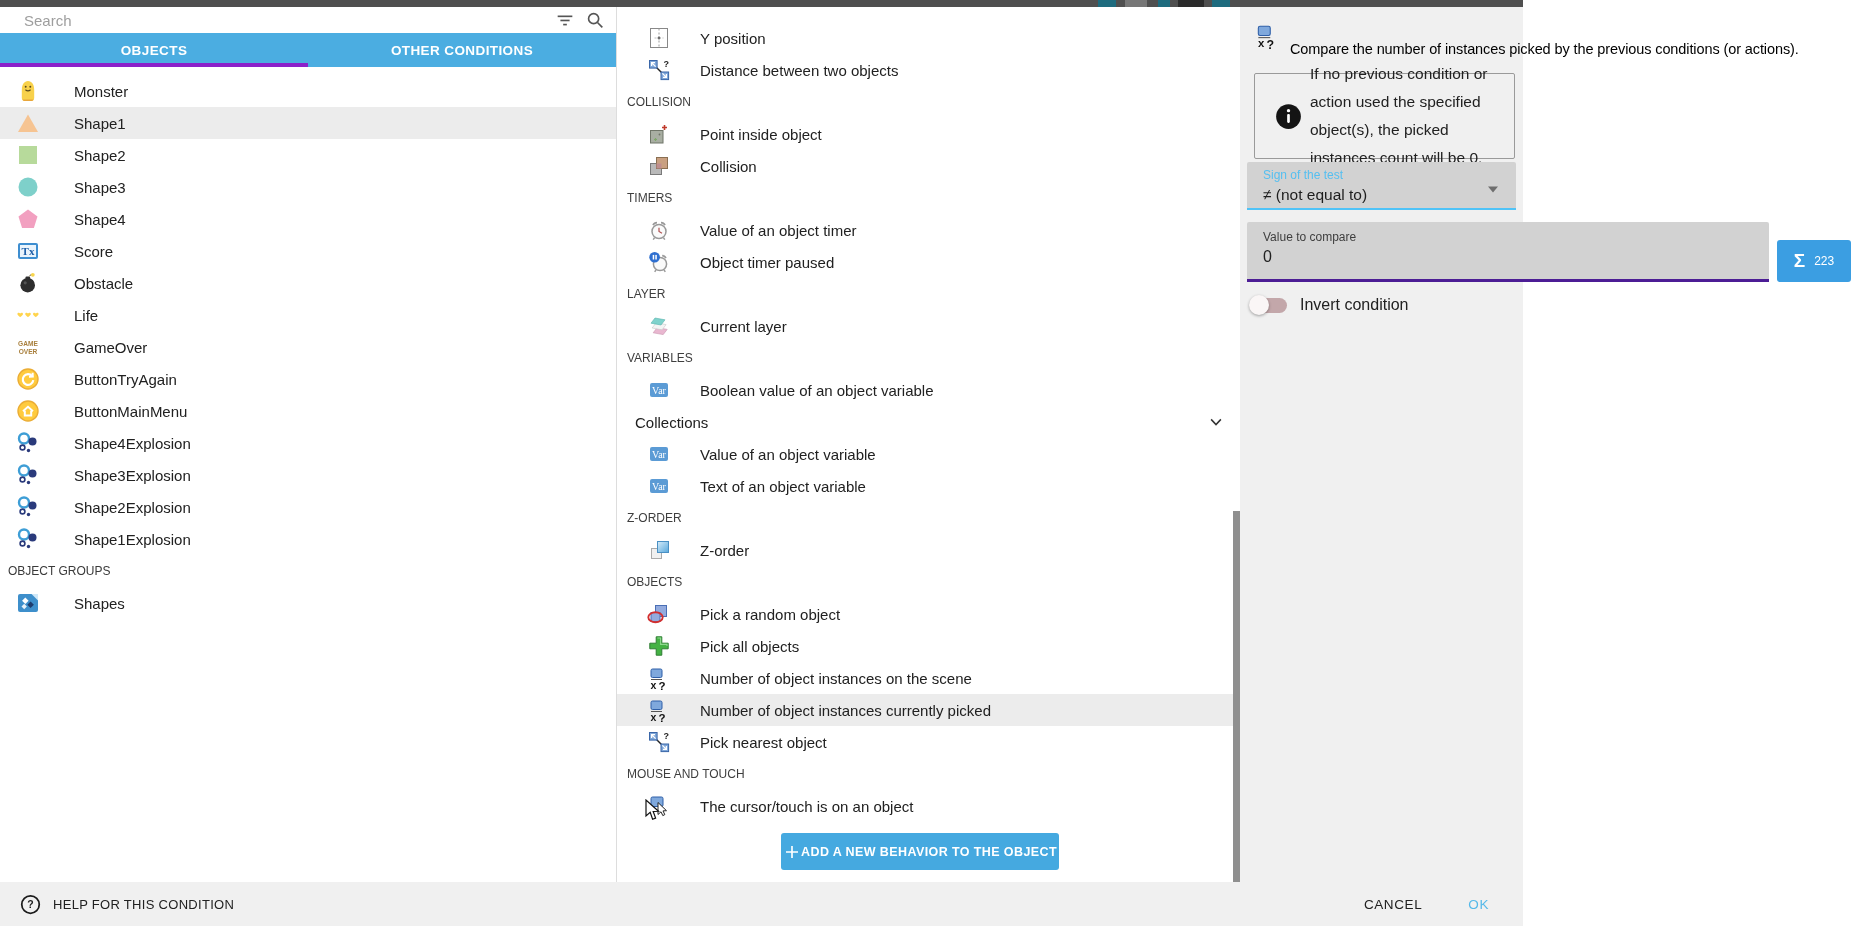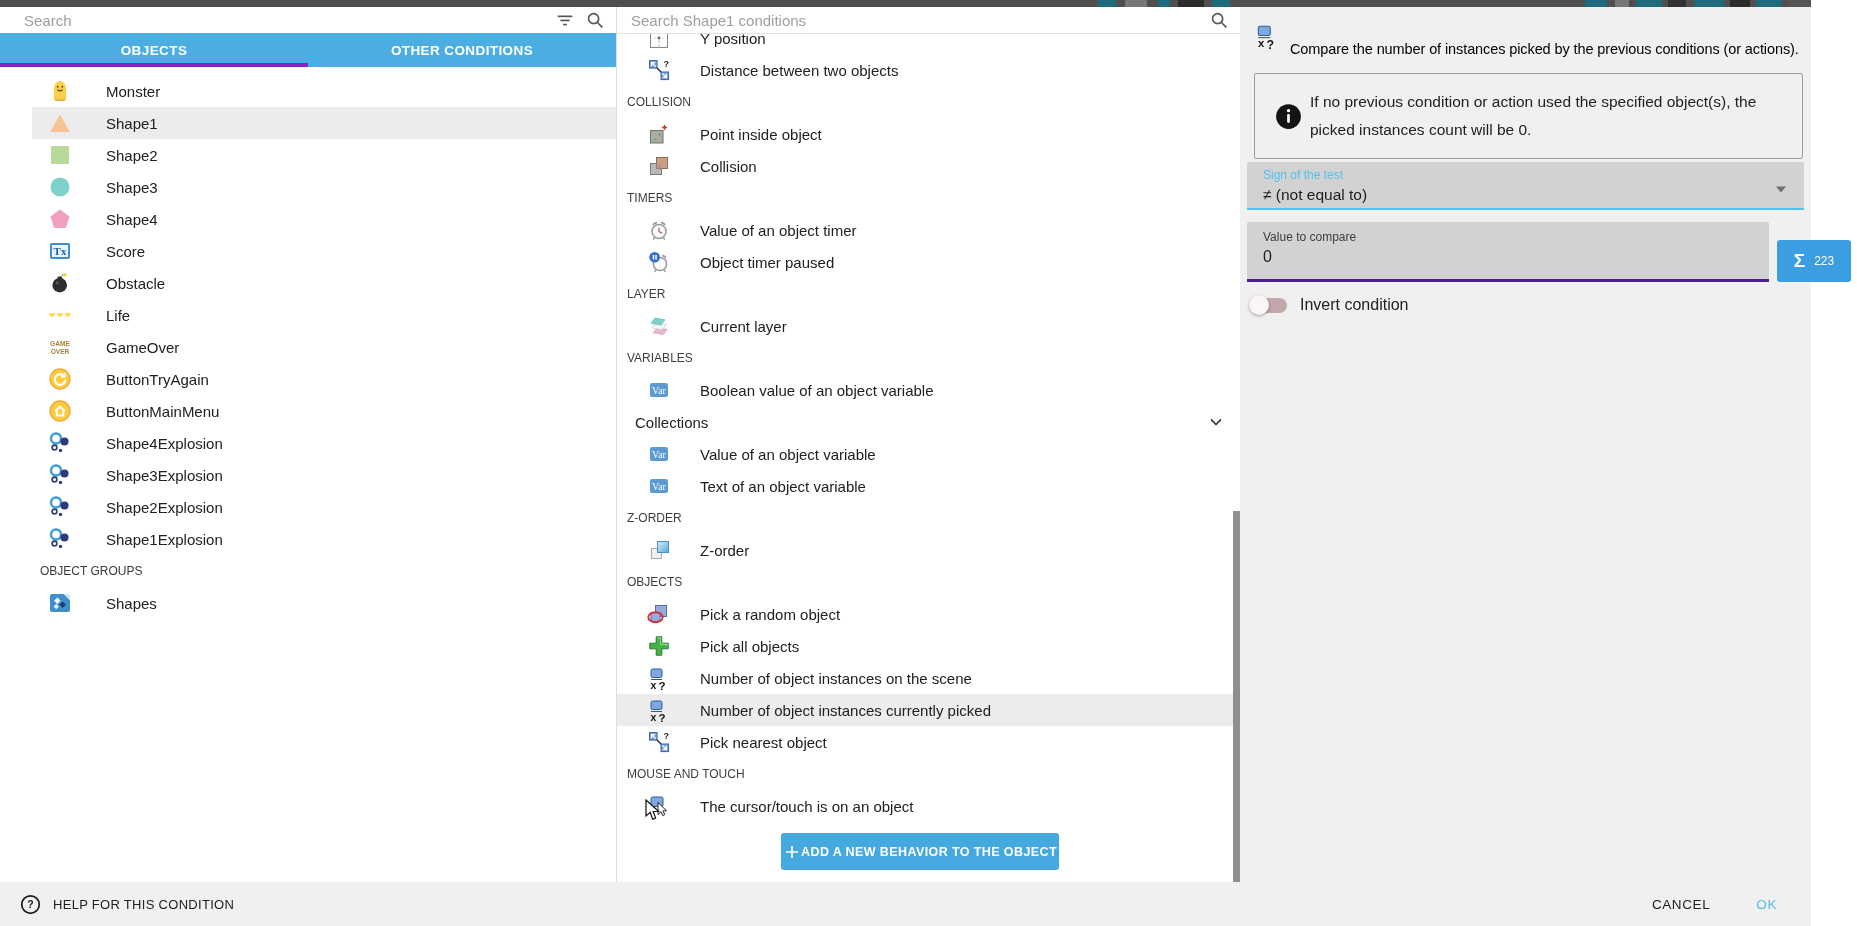--- a/index.html
+++ b/index.html
@@ -5,7 +5,7 @@
   * { margin:0; padding:0; box-sizing:border-box; }
   html,body { width:1857px; height:926px; overflow:hidden; background:#fff;
     font-family:"Liberation Sans","DejaVu Sans",sans-serif; }
-  .screen { position:relative; width:1811px; height:926px; background:#fff; }
+  .screen { position:relative; width:1523px; height:926px; background:#fff; }
 
   
   .topstrip { position:absolute; top:0; left:0; right:0; height:7px; background:#4f4f4f; overflow:hidden; }

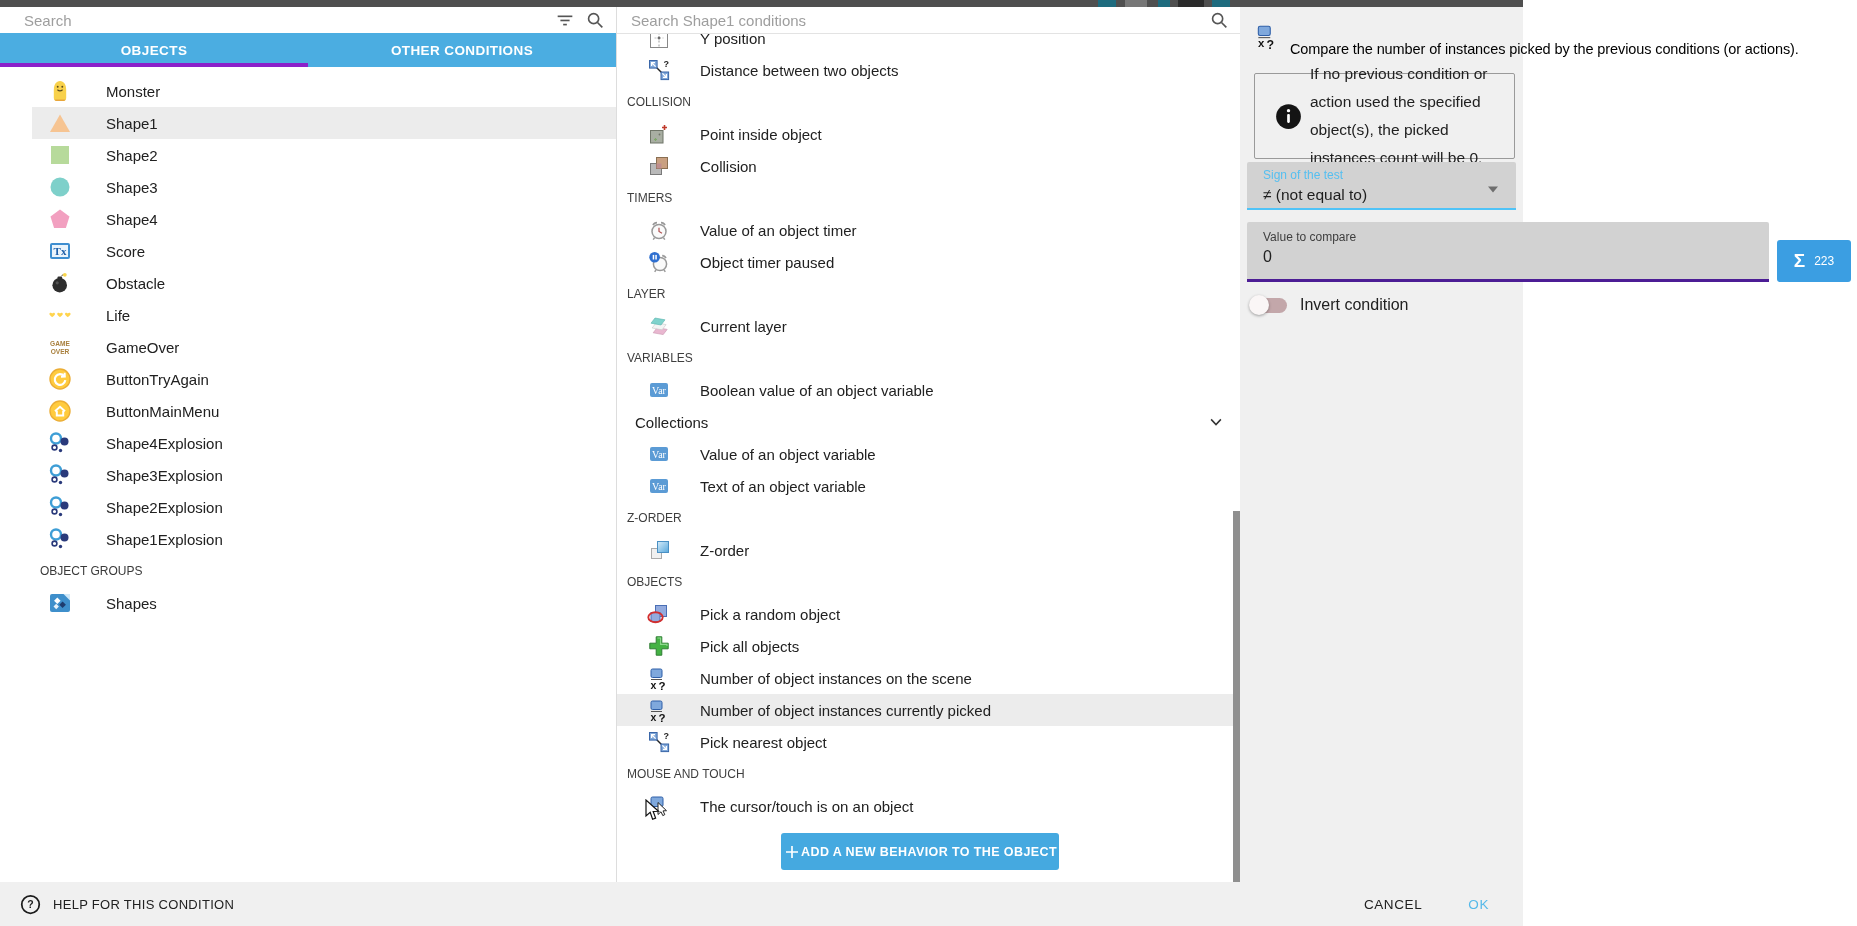--- a/index.html
+++ b/index.html
@@ -521,15 +521,6 @@
             <span class="clabel">The cursor/touch is on an object</span>
           </div>
         </div>
-      <div class="msearch">
-        <input type="text" placeholder="Search Shape1 conditions" style="">
-        <span class="icn icn-sm">
-          <svg viewBox="0 0 24 24">
-              <circle cx="10.5" cy="10.5" r="5.5" fill="none" stroke="#555" stroke-width="1.8"></circle>
-              <line x1="14.7" y1="14.7" x2="20" y2="20" stroke="#555" stroke-width="1.8"></line>
-            </svg>
-        </span>
-      </div>
       <button class="addbehavior">
         <span class="icn">
           <svg viewBox="0 0 24 24">

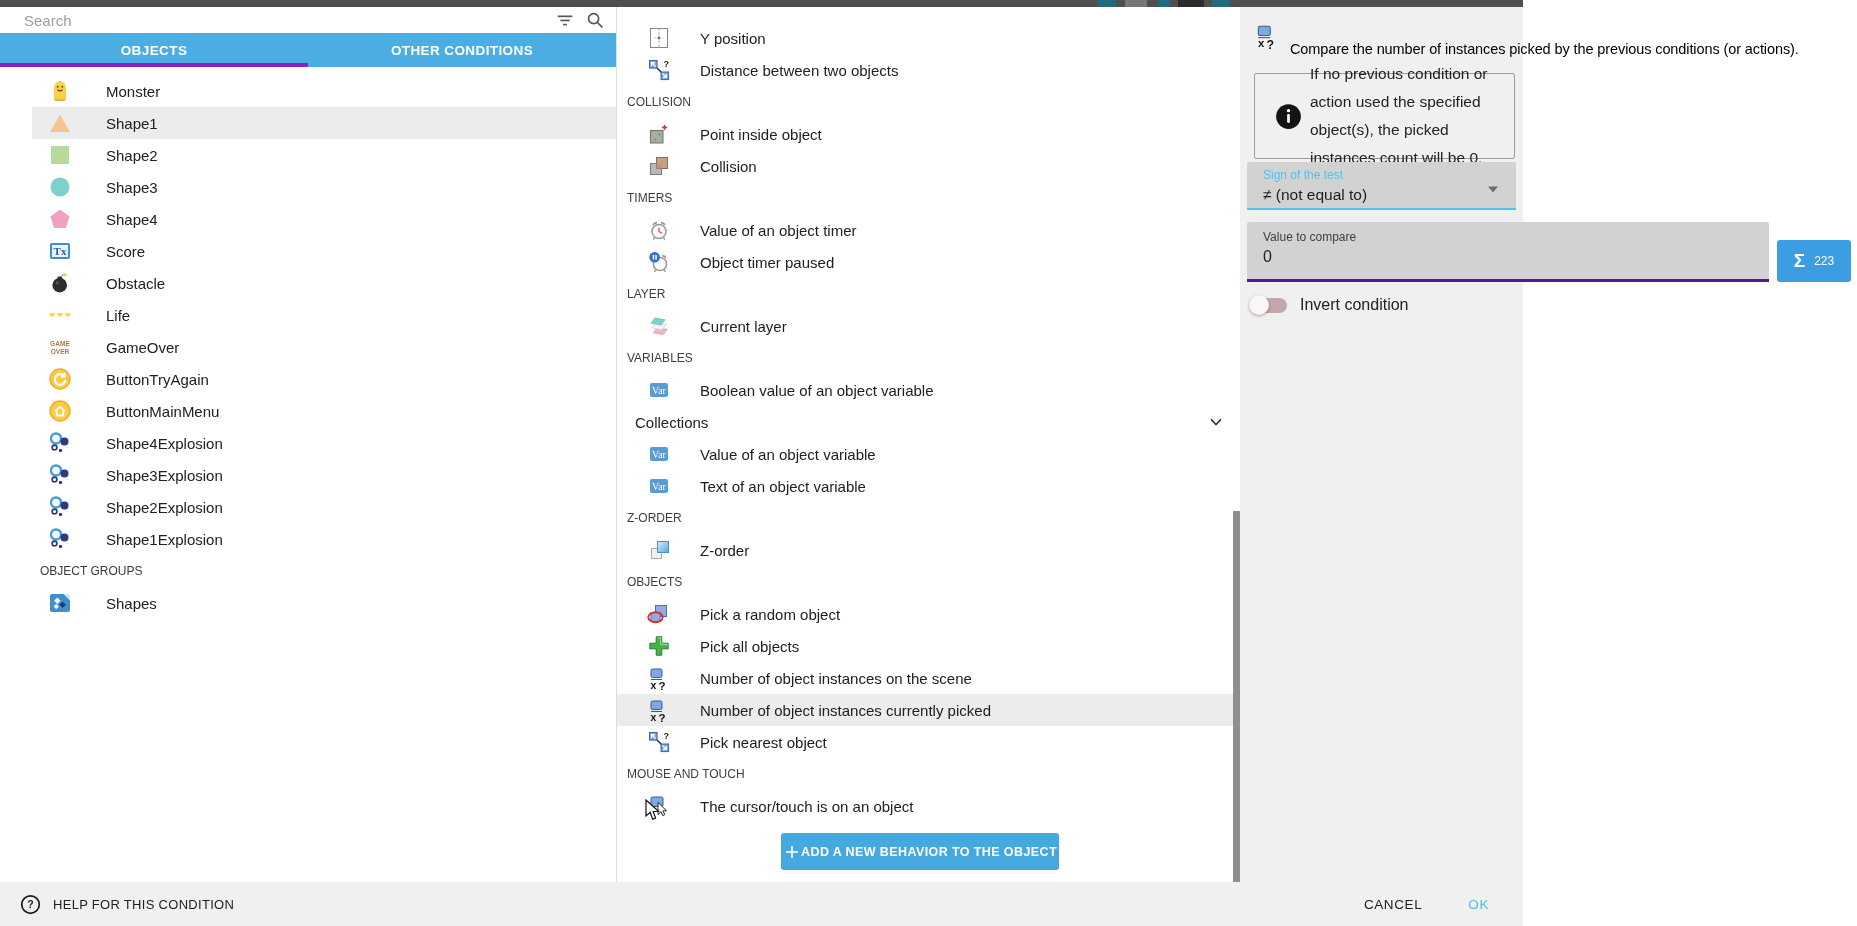--- a/index.html
+++ b/index.html
@@ -26,7 +26,7 @@
   .tab { flex:1; display:flex; align-items:center; justify-content:center; color:#fff;
     font-size:13.5px; font-weight:bold; letter-spacing:.4px; cursor:pointer; }
   .tab-underline { position:absolute; left:0; bottom:0; width:50%; height:4px; background:#8b20c9; }
-  .objlist { margin-top:8px;margin-left:32px; }
+  .objlist { margin-top:8px; }
   .orow { height:32px; display:flex; align-items:center; }
   .orow.sel { background:#ececec; }
   .orow .icn { margin-left:16px; }

